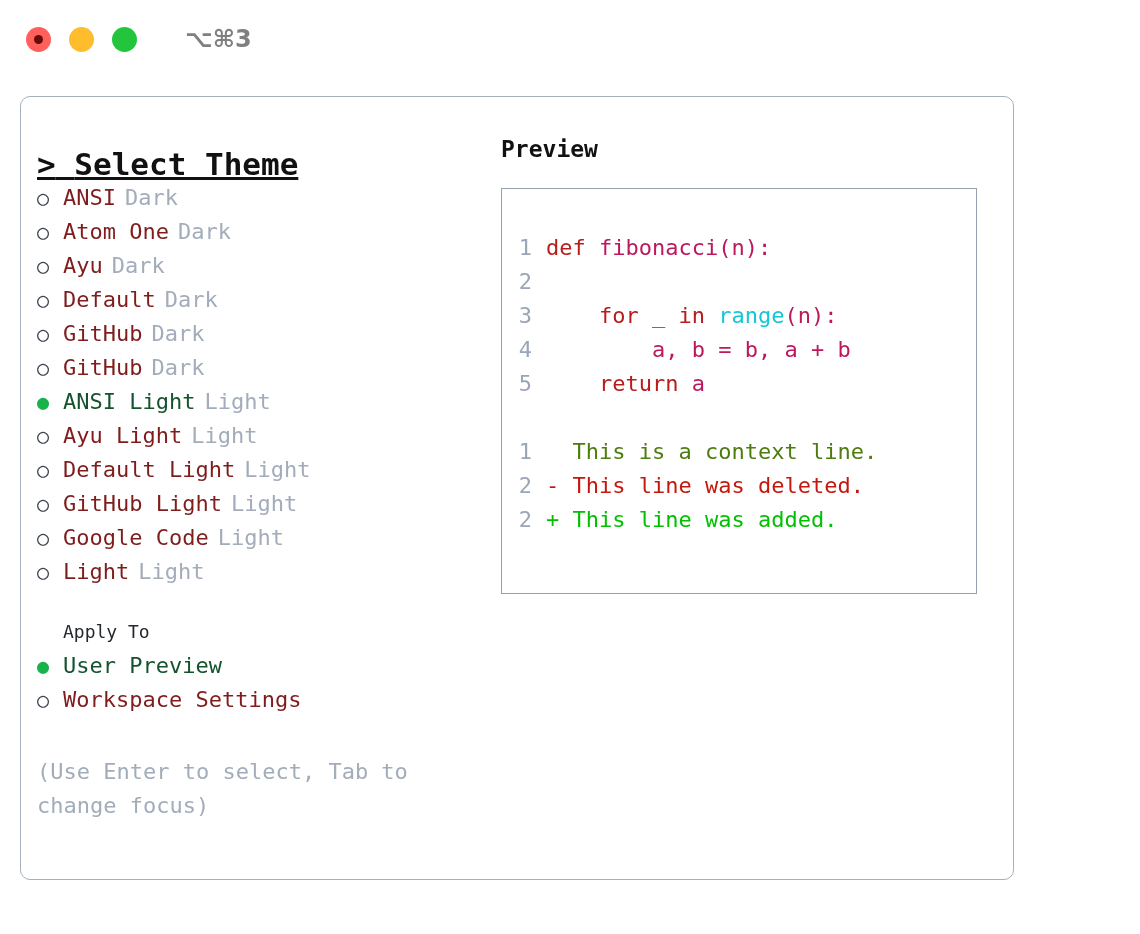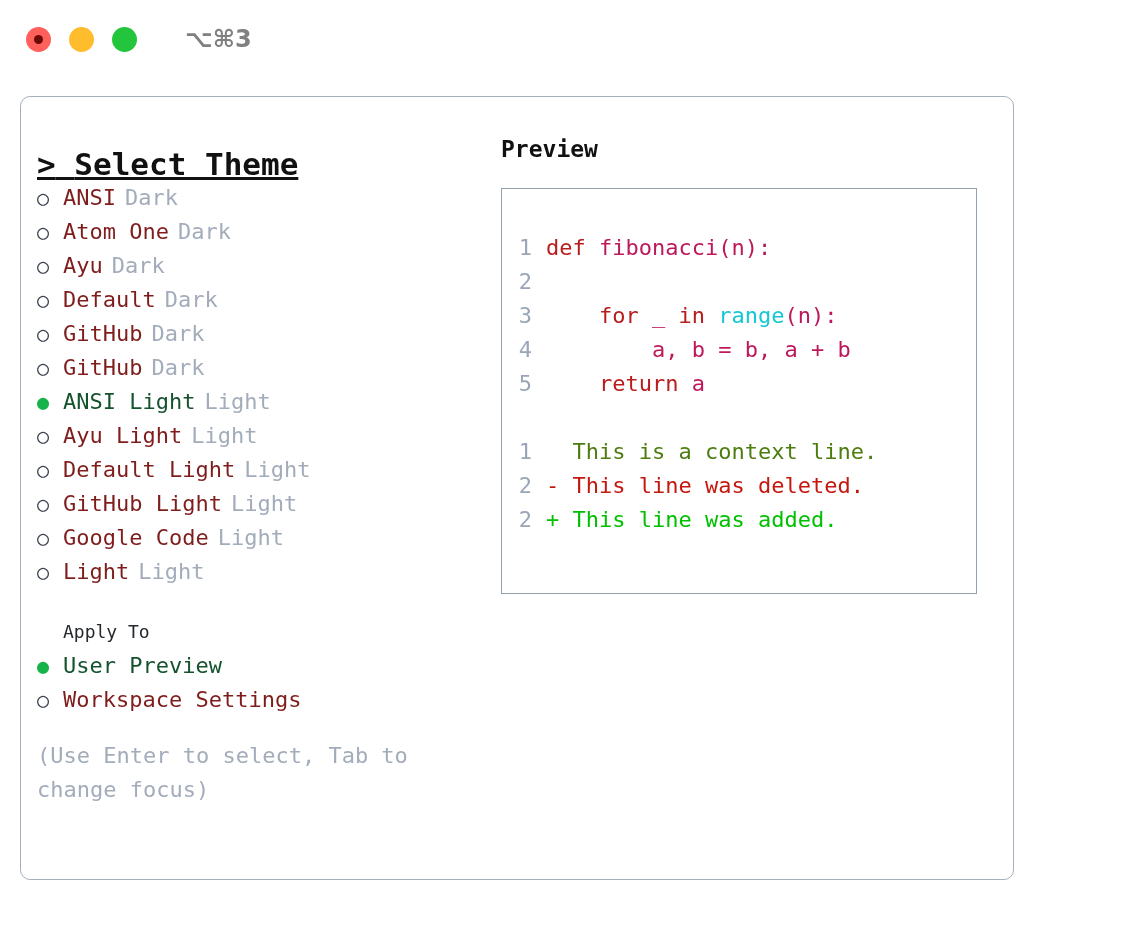--- a/index.html
+++ b/index.html
@@ -142,7 +142,7 @@
   }
 
   .hint {
-    margin-top: 22px;
+    margin-top: 38px;
     font-size: 22px;
     line-height: 34px;
     color: #a3acba;

